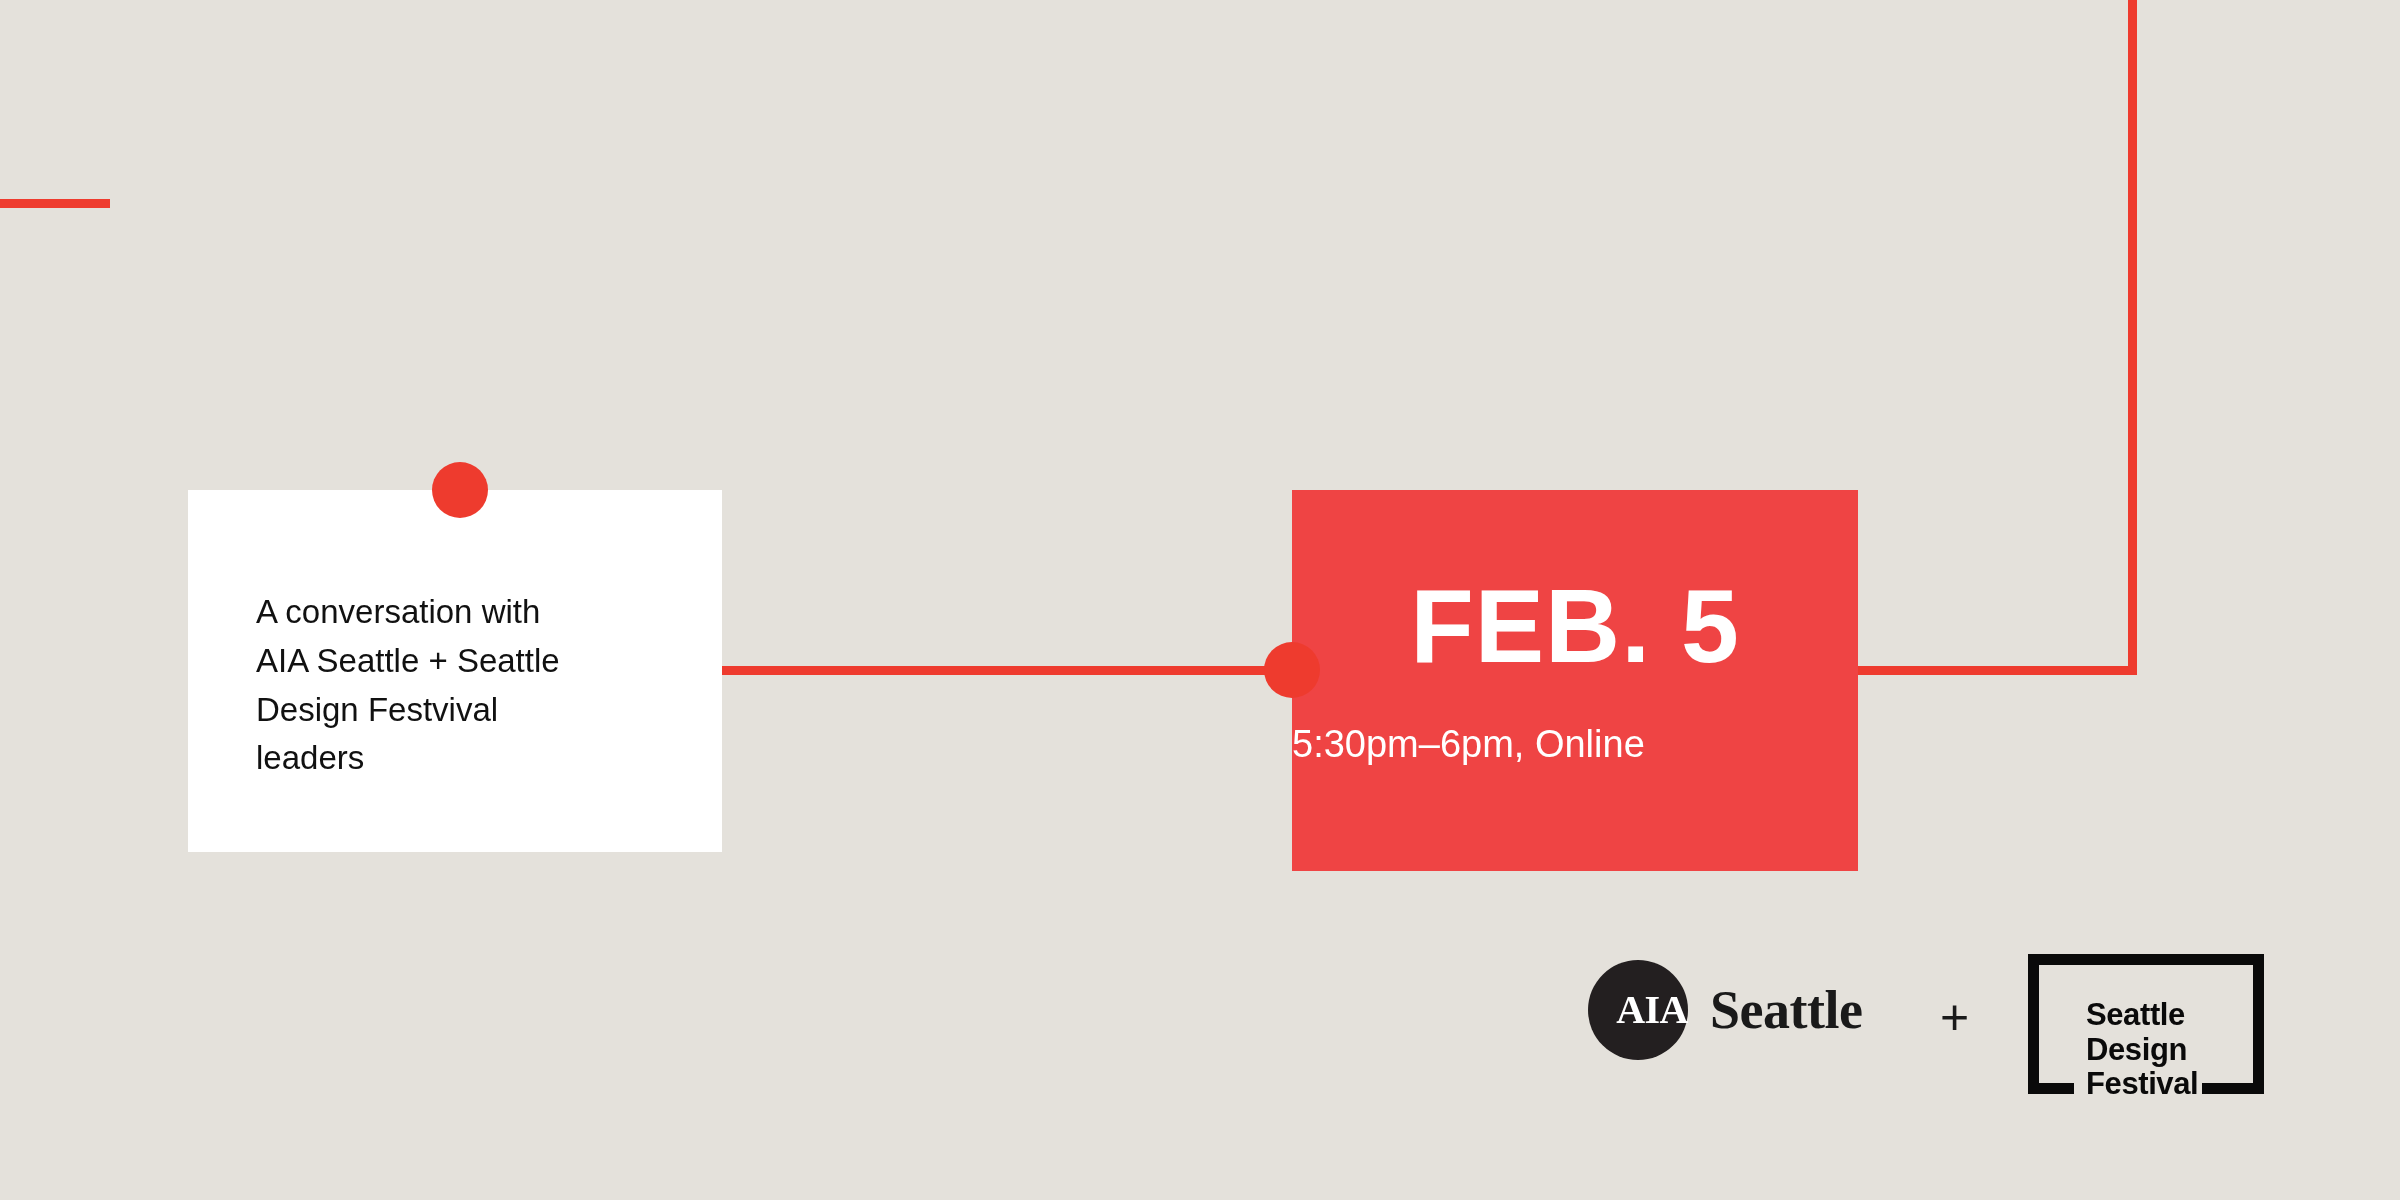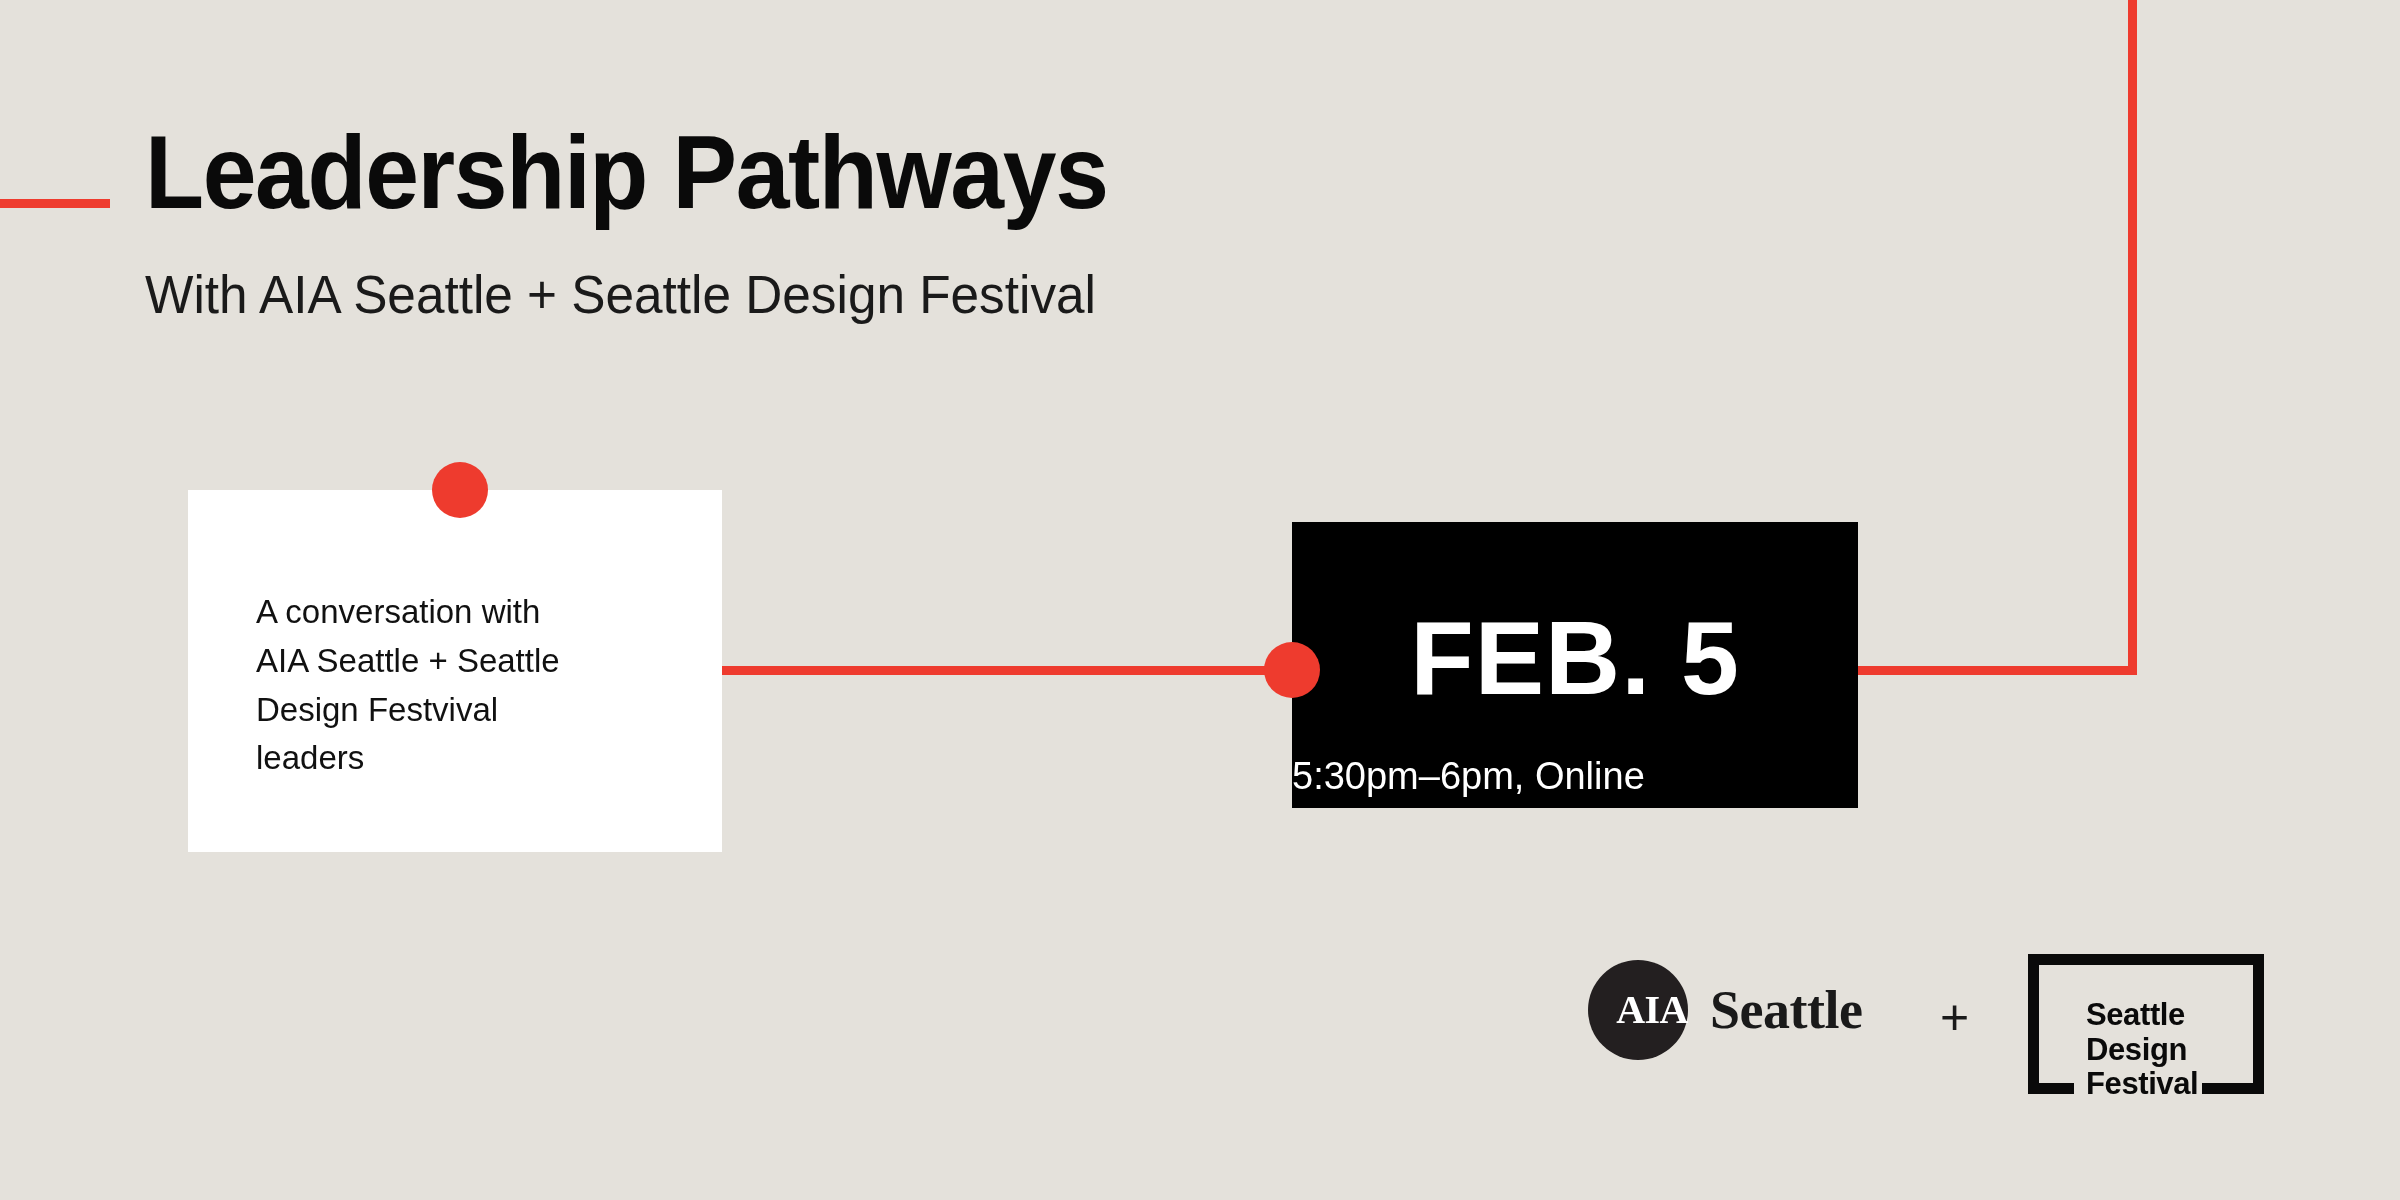--- a/index.html
+++ b/index.html
@@ -250,10 +250,6 @@
   <div class="rule" id="rule-vertical-right"></div>
   <div class="rule" id="rule-horizontal-main"></div>
 
-  <div id="headline-block">
-    <h1 id="headline">Leadership Pathways</h1>
-    <p id="subheadline">With AIA Seattle + Seattle Design Festival</p>
-  </div>
 
   <div id="info-card">
     <p id="info-card-text">A conversation with

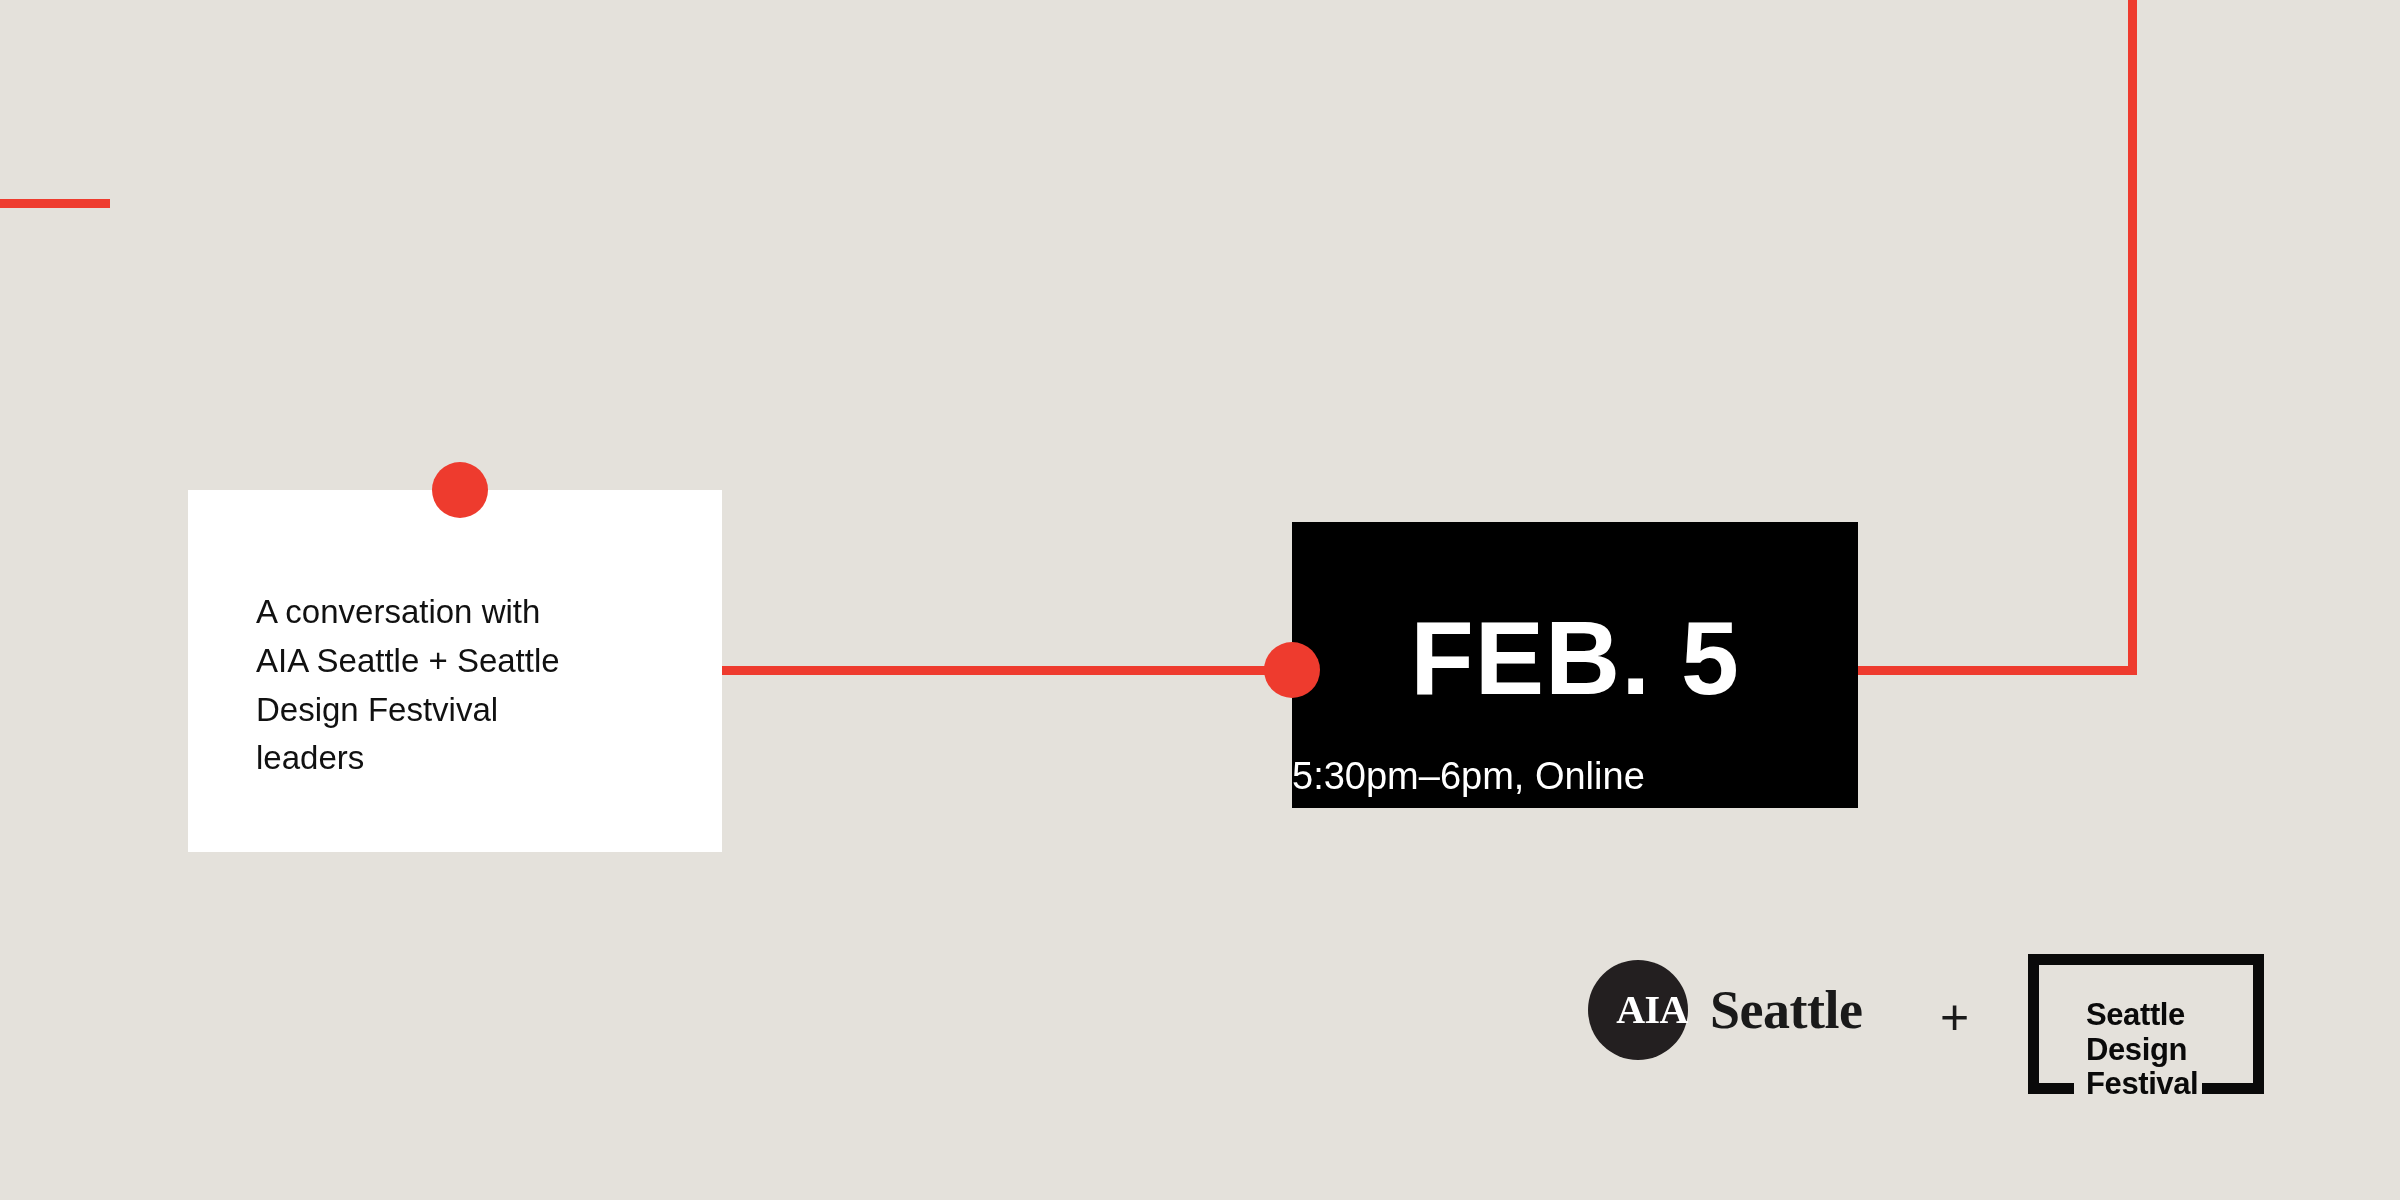--- a/index.html
+++ b/index.html
@@ -121,9 +121,8 @@
     left: 1292px;
     top: 490px;
     width: 566px;
-    height: 286px;
-    background: #000000;
-    margin-top: 32px;
+    height: 381px;
+    background: #ef4444;
   }
   #date-main {
     position: absolute;

